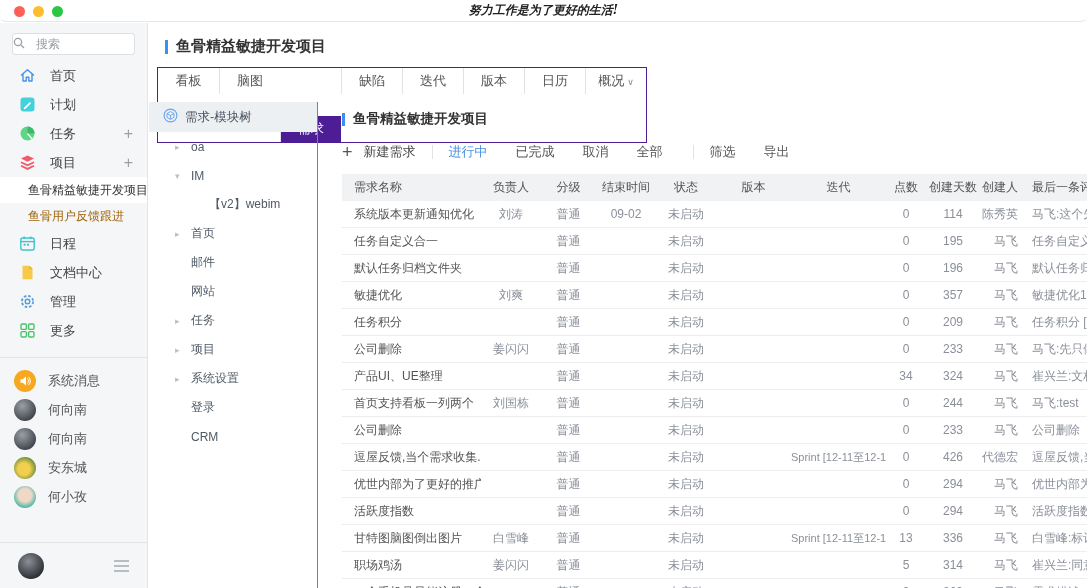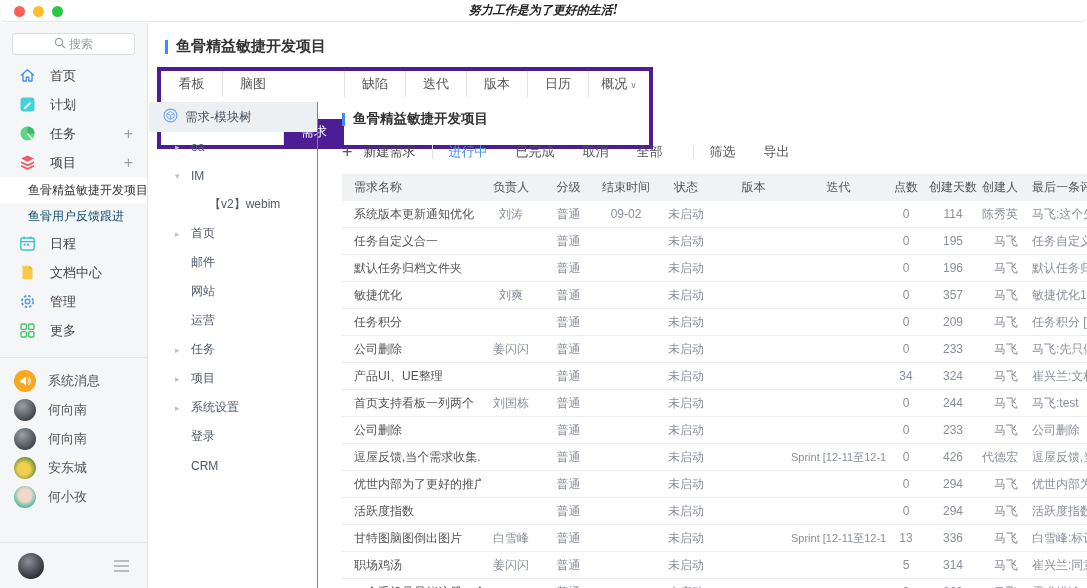--- a/index.html
+++ b/index.html
@@ -18,7 +18,7 @@
   
   .sidebar { position:absolute; left:0; top:23px; bottom:0; width:148px; background:#f5f6f8; border-right:1px solid #e4e5e7; }
   .search { margin:10px 12px 6px 12px; height:22px; background:#fff; border:1px solid #dcdfe3; border-radius:3px;
-            display:flex; align-items:center; justify-content:center; gap:3px; color:#9aa0a6; font-size:12px; cursor:text; }
+            display:flex; align-items:center; gap:11px; color:#9aa0a6; font-size:12px; cursor:text; }
   .nav-item { height:29px; display:flex; align-items:center; padding:0 14px 0 18px; font-size:13px; color:#444; cursor:pointer; }
   .nav-item .nico { width:18px; height:18px; margin-right:14px; display:inline-flex; align-items:center; justify-content:center; }
   .nav-item .plus { margin-left:auto; color:#9aa0a6; font-size:16px; font-weight:300; line-height:1; }

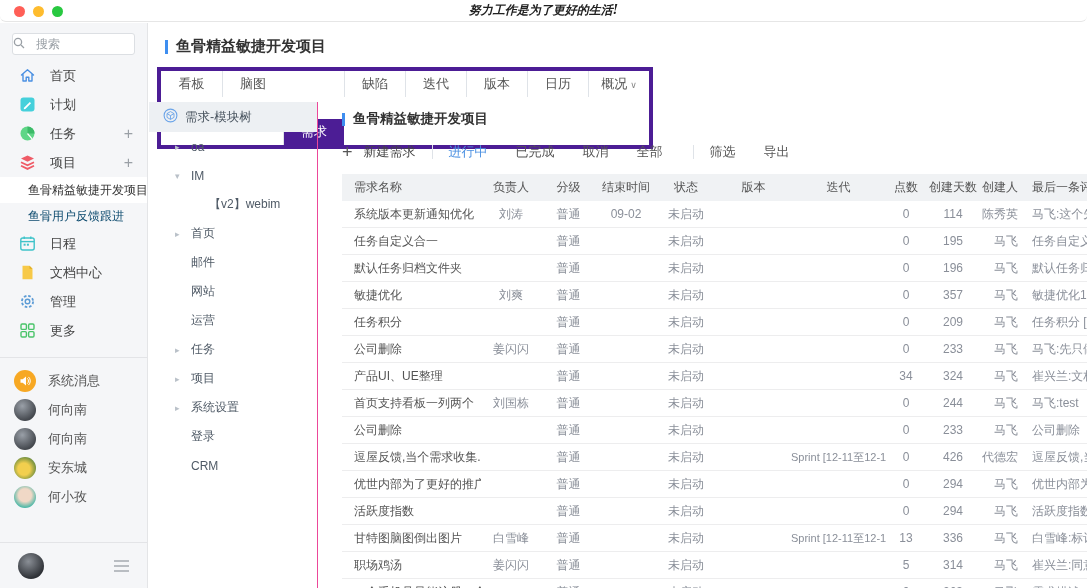--- a/index.html
+++ b/index.html
@@ -46,7 +46,7 @@
   .bluebar { width:3px; height:14px; background:#3e8ef0; margin-right:8px; flex:none; }
   .page-header h1 { font-size:15px; font-weight:bold; color:#333; }
 
-  .tabs { display:inline-flex; margin:11px 0 0 8px; border:4px solid #4c1d95; }
+  .tabs { display:inline-flex; margin:11px 0 0 8px; border:1px solid #4c1d95; }
   .tab { width:61px; height:26px; line-height:25px; text-align:center; font-size:13px; color:#555;
          border-left:1px solid #dfe3e8; cursor:pointer; white-space:nowrap; }
   .tab:first-child { border-left:none; }

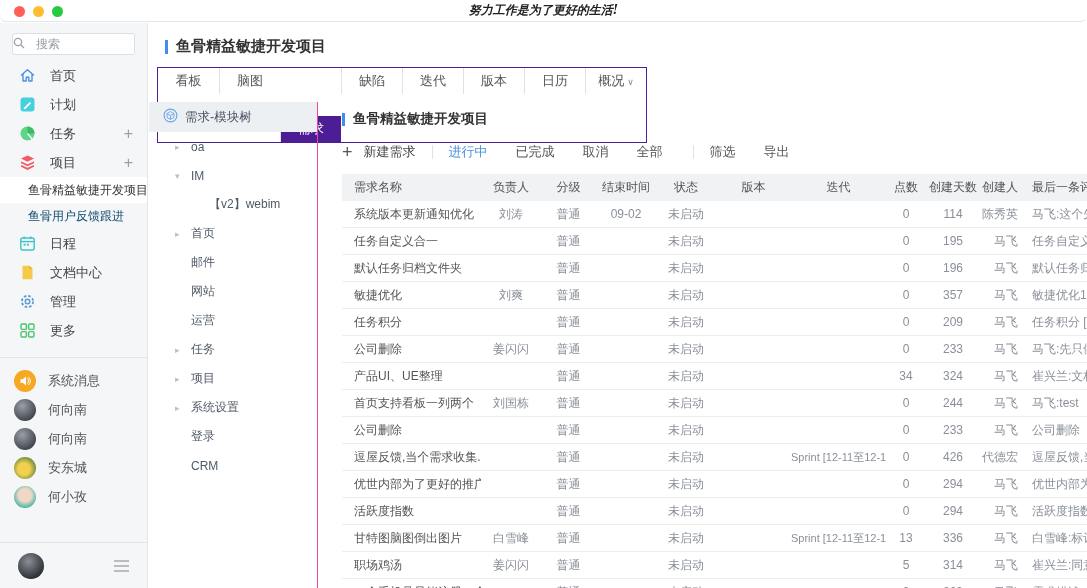--- a/index.html
+++ b/index.html
@@ -22,7 +22,7 @@
   .nav-item { height:29px; display:flex; align-items:center; padding:0 14px 0 18px; font-size:13px; color:#444; cursor:pointer; }
   .nav-item .nico { width:18px; height:18px; margin-right:14px; display:inline-flex; align-items:center; justify-content:center; }
   .nav-item .plus { margin-left:auto; color:#9aa0a6; font-size:16px; font-weight:300; line-height:1; }
-  .proj-item { height:26px; line-height:26px; padding-left:28px; font-size:12px; color:#0c4a6e; white-space:nowrap;
+  .proj-item { height:26px; line-height:26px; padding-left:28px; font-size:12px; color:#a16207; white-space:nowrap;
                overflow:hidden; cursor:pointer; }
   .proj-item.selected { background:#ffffff; color:#333; }
   .side-divider { height:1px; background:#e3e4e7; margin:12px 0 8px 0; }

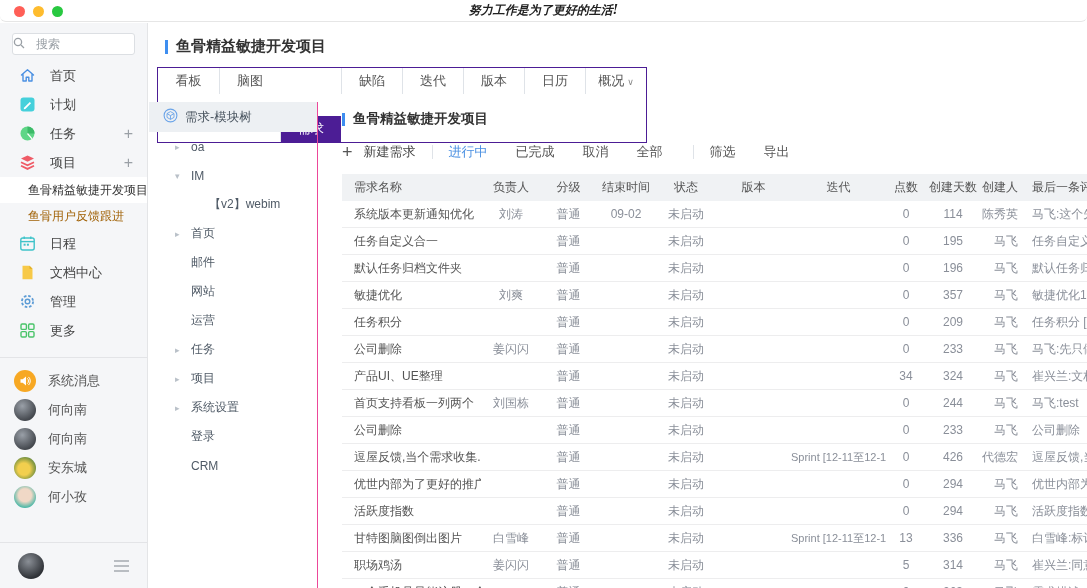--- a/index.html
+++ b/index.html
@@ -290,10 +290,6 @@
               <span>网站</span>
             </div>
             <div class="tree-item">
-              <span class="arrow"></span>
-              <span>运营</span>
-            </div>
-            <div class="tree-item">
               <span class="arrow">▸</span>
               <span>任务</span>
             </div>

